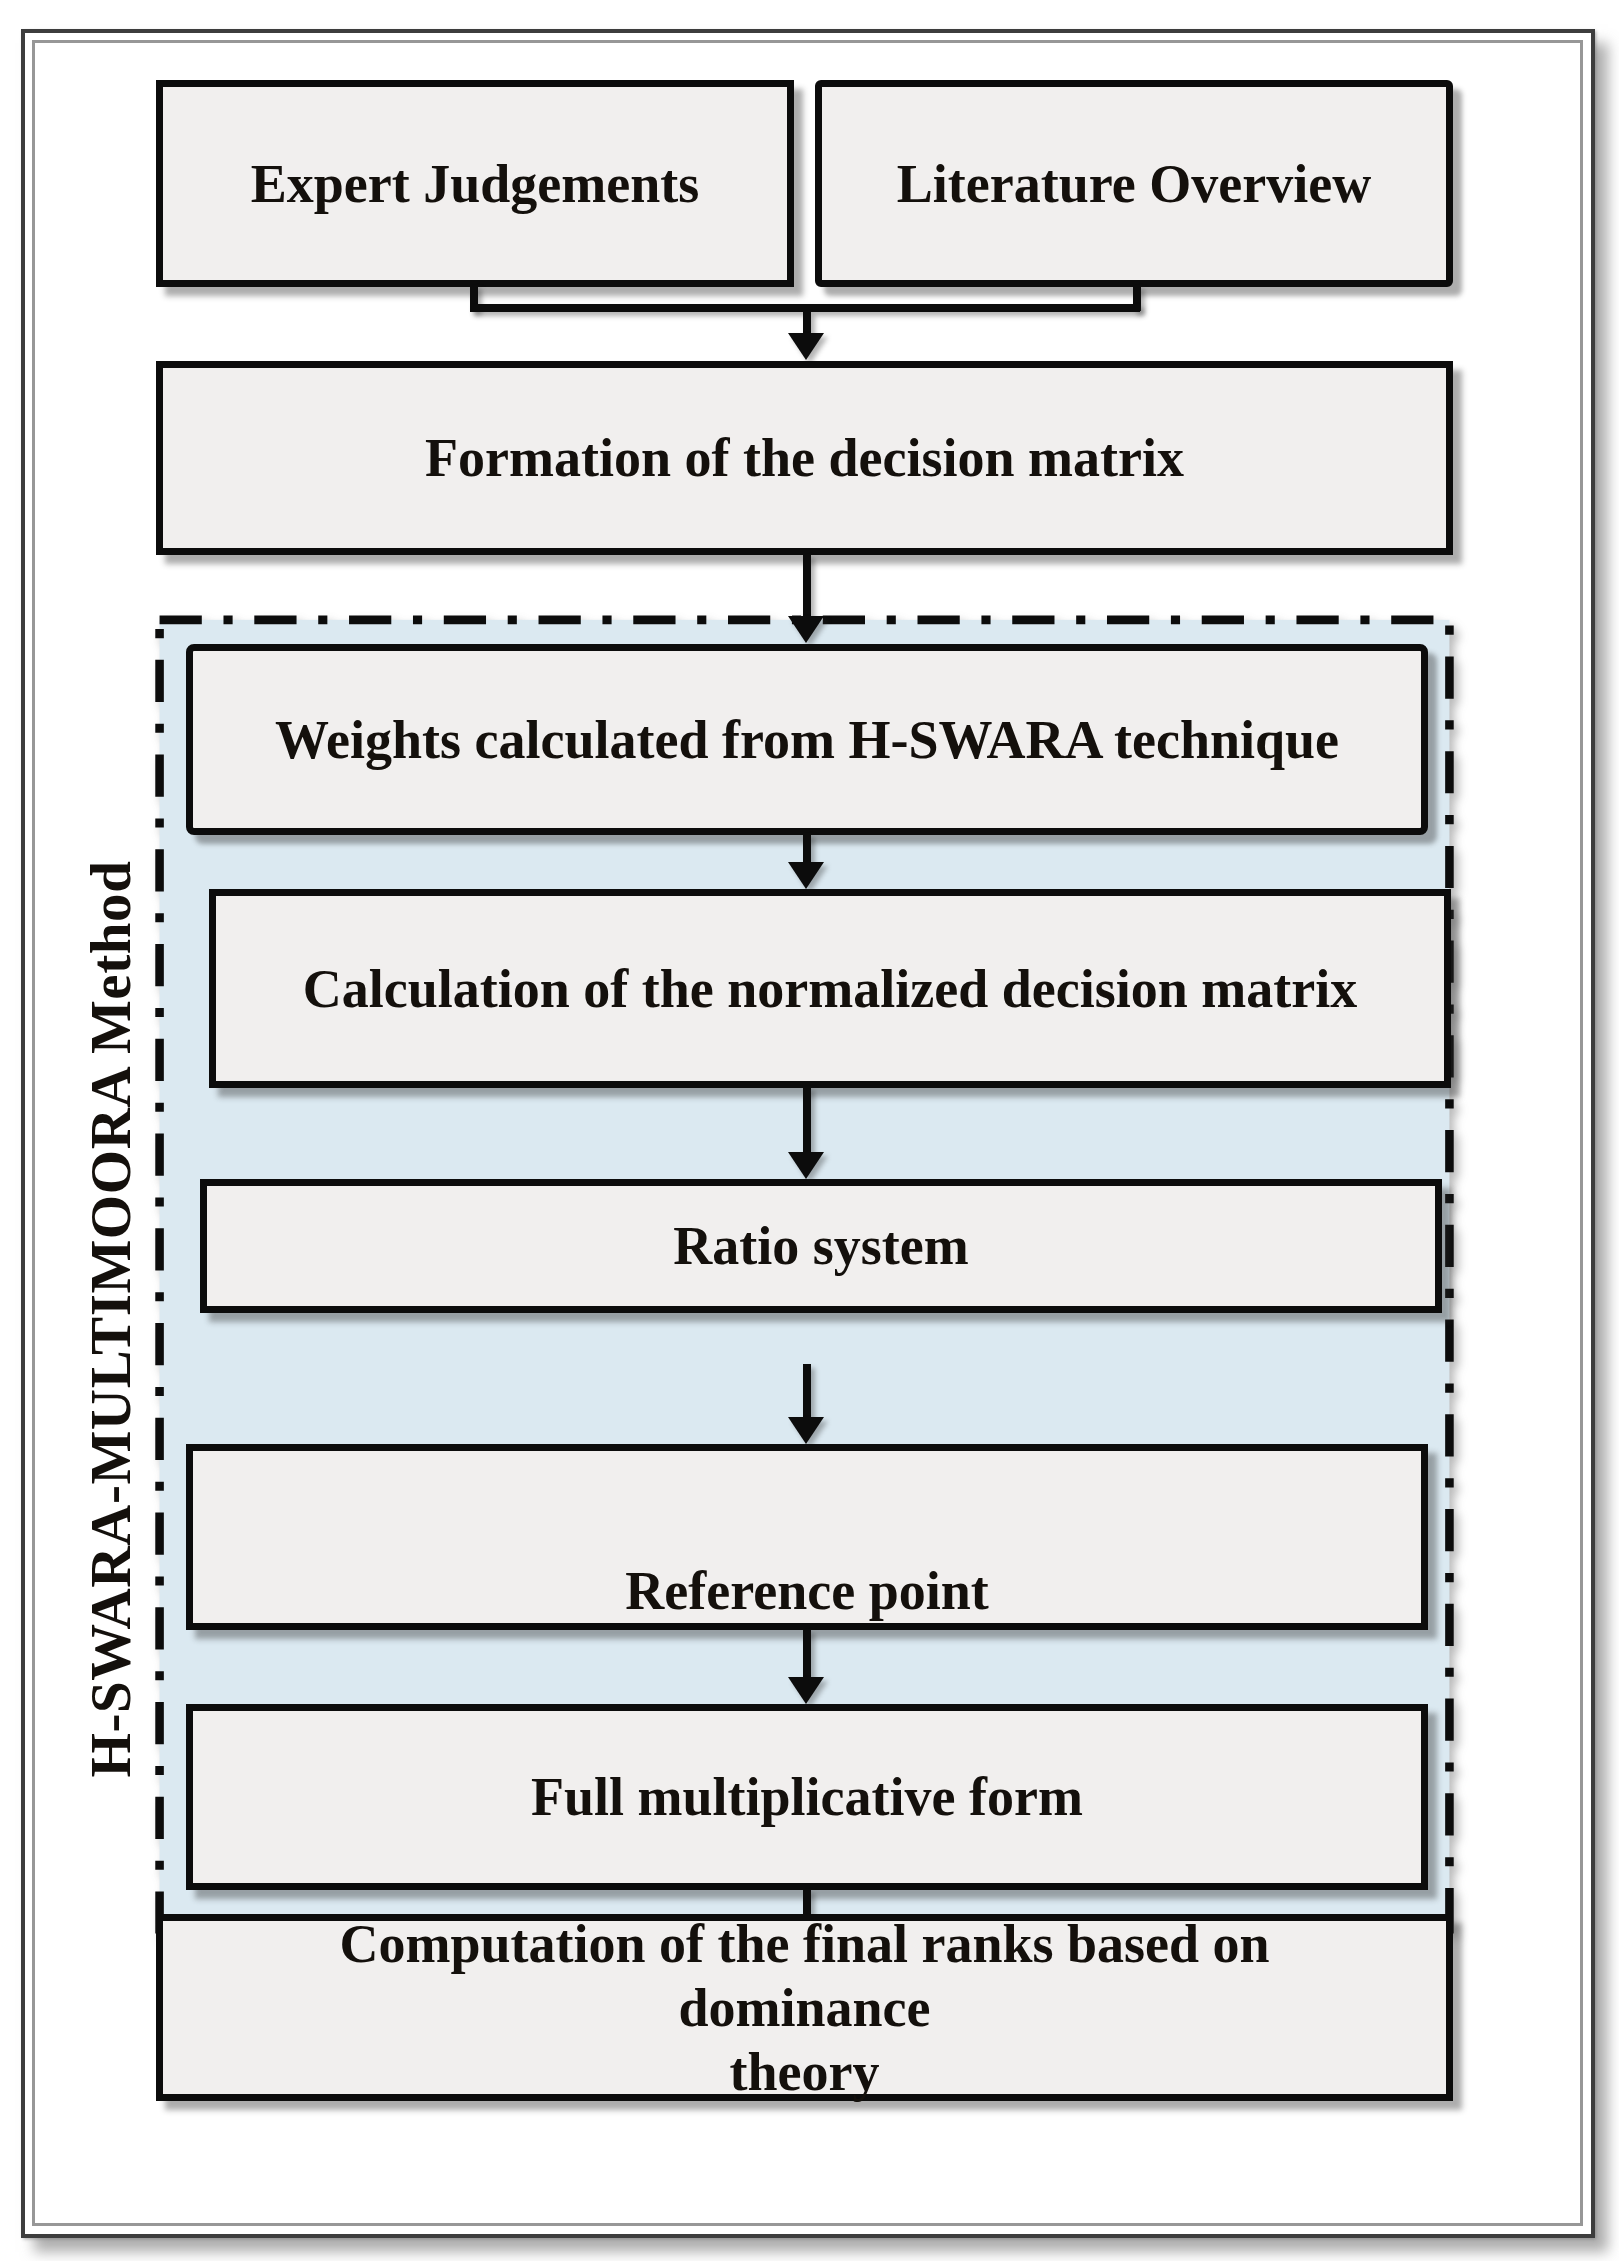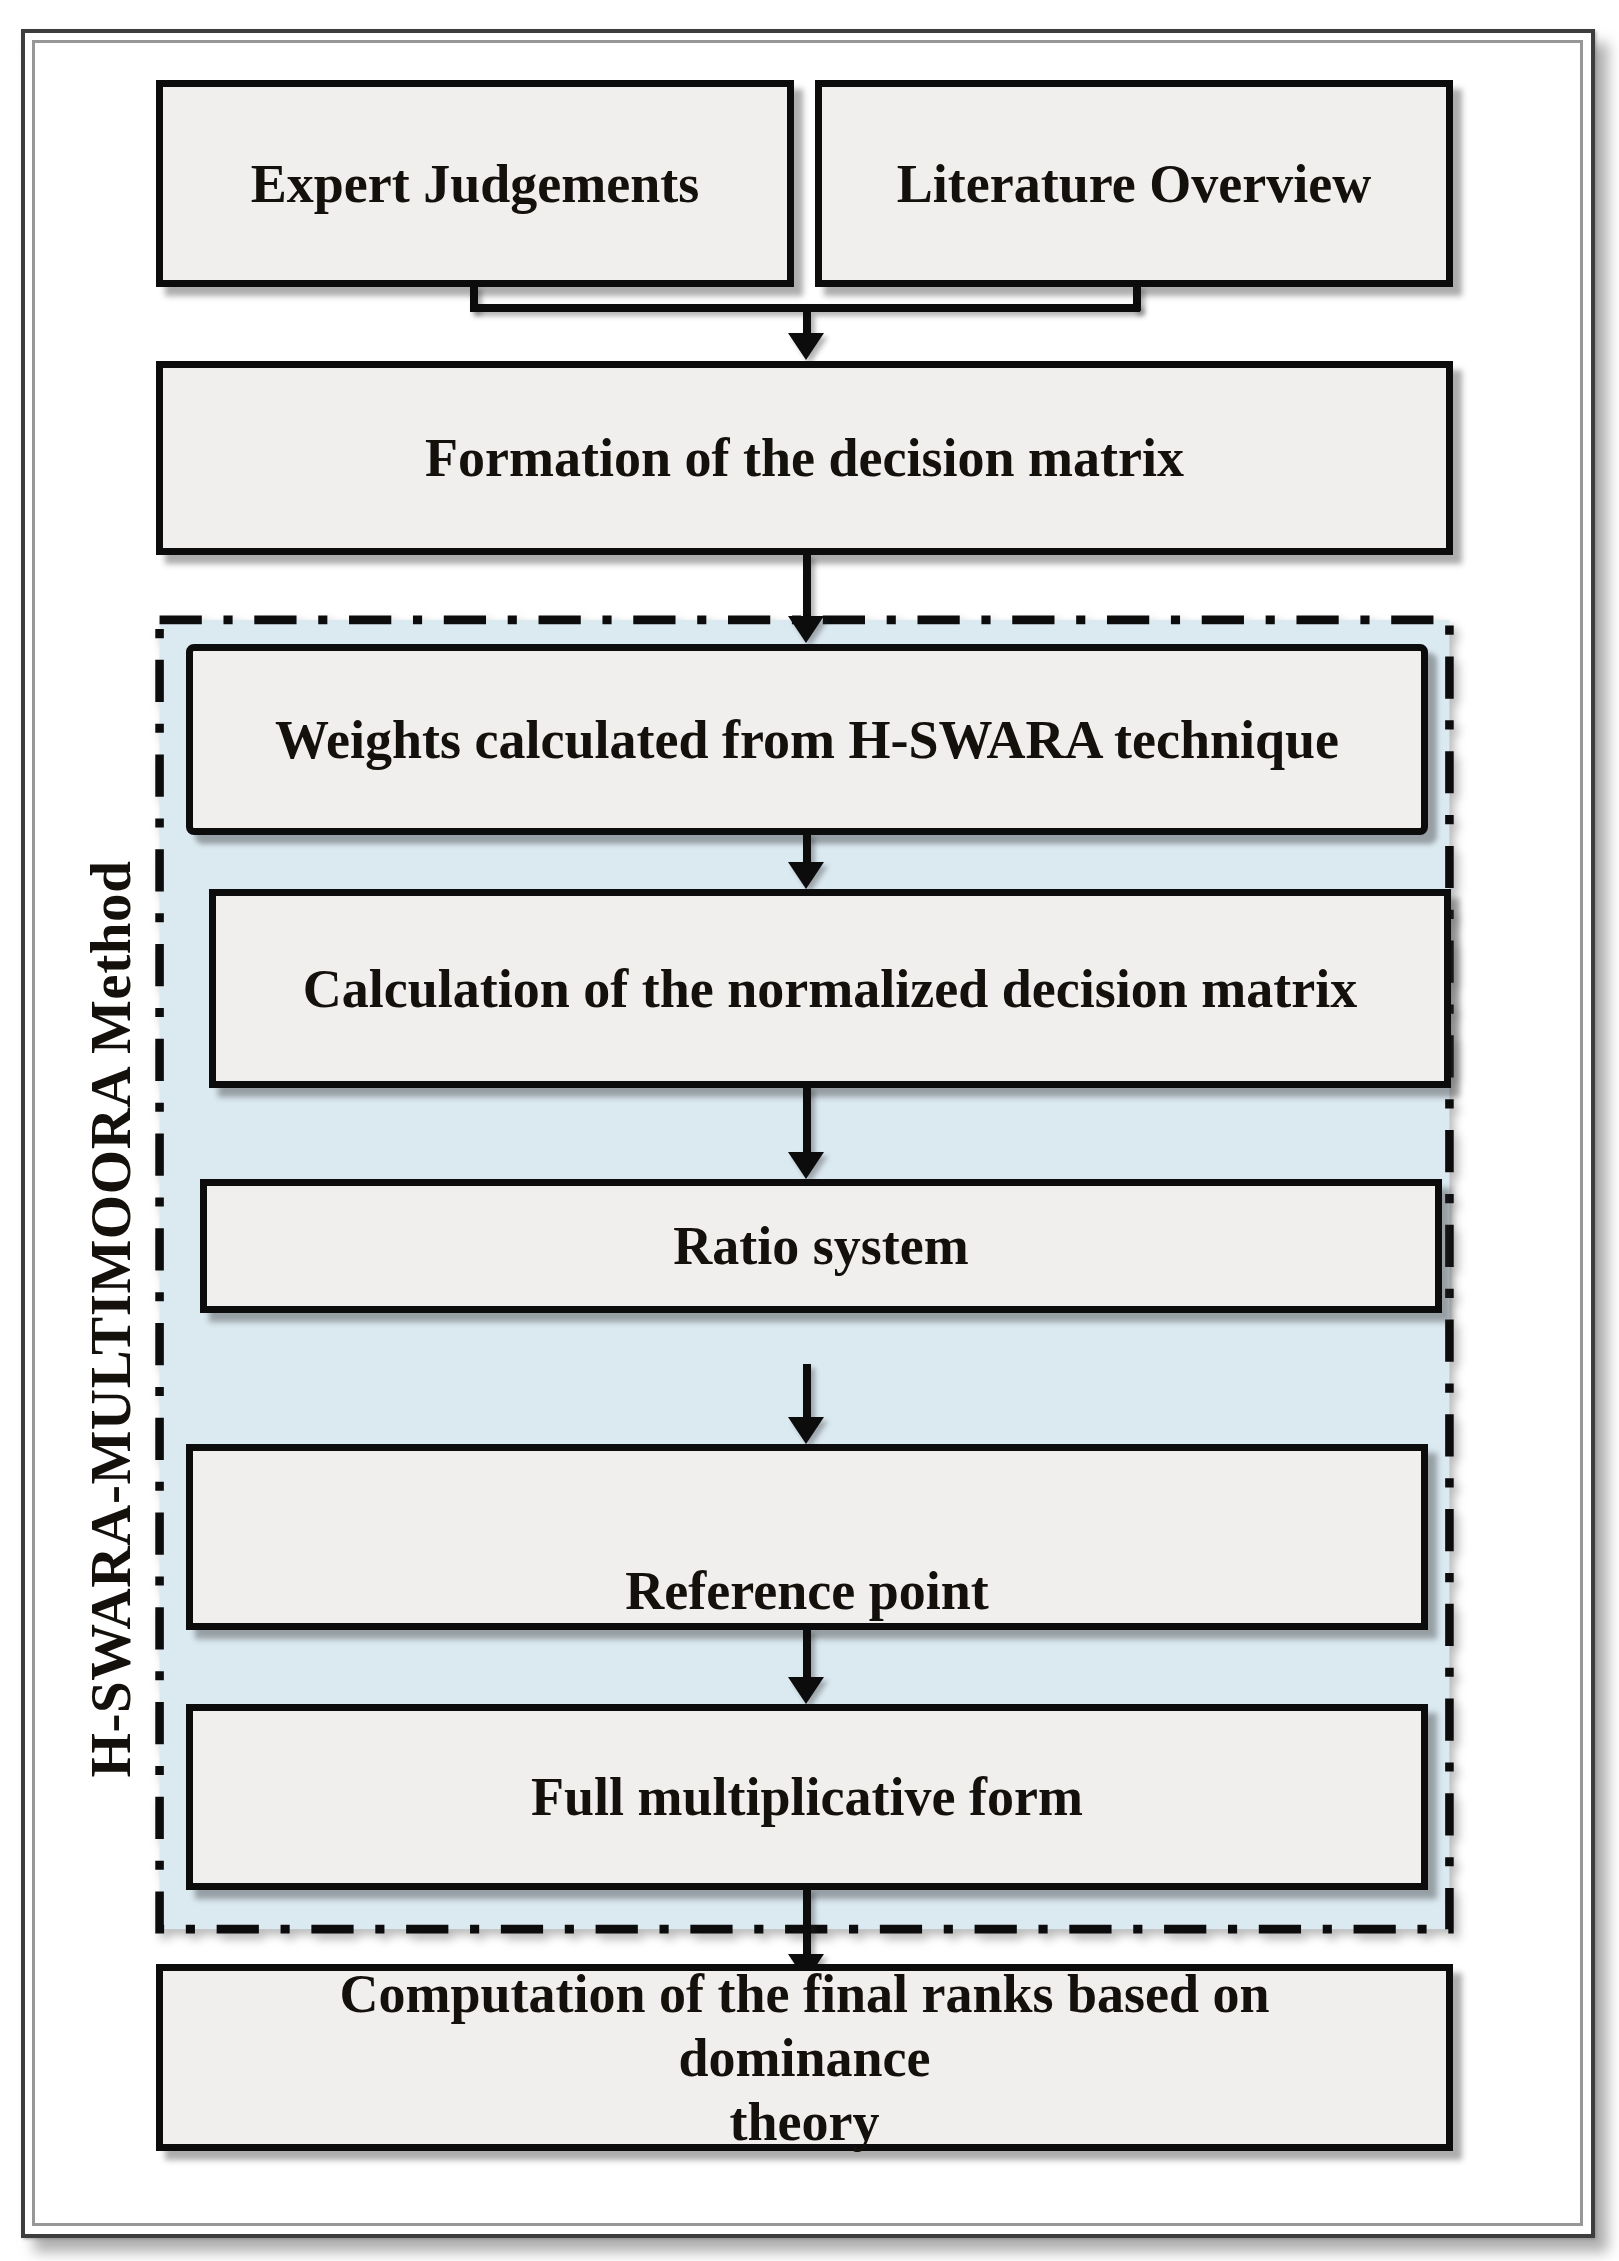--- a/index.html
+++ b/index.html
@@ -34,7 +34,7 @@
   }
   
   .box-expert     {left:156px; top:80px; width:638px;height:207px;}
-  .box-literature {left:815px;top:80px; width:638px;height:207px;}
+  .box-literature {left:815px;top:80px; width:638px;height:207px;border-radius:6px;}
   .box-formation  {left:156px; top:361px; width:1297px;height:194px;}
   
   .box-weights    {left:186px; top:644px;width:1242px;height:191px;border-radius:8px;}

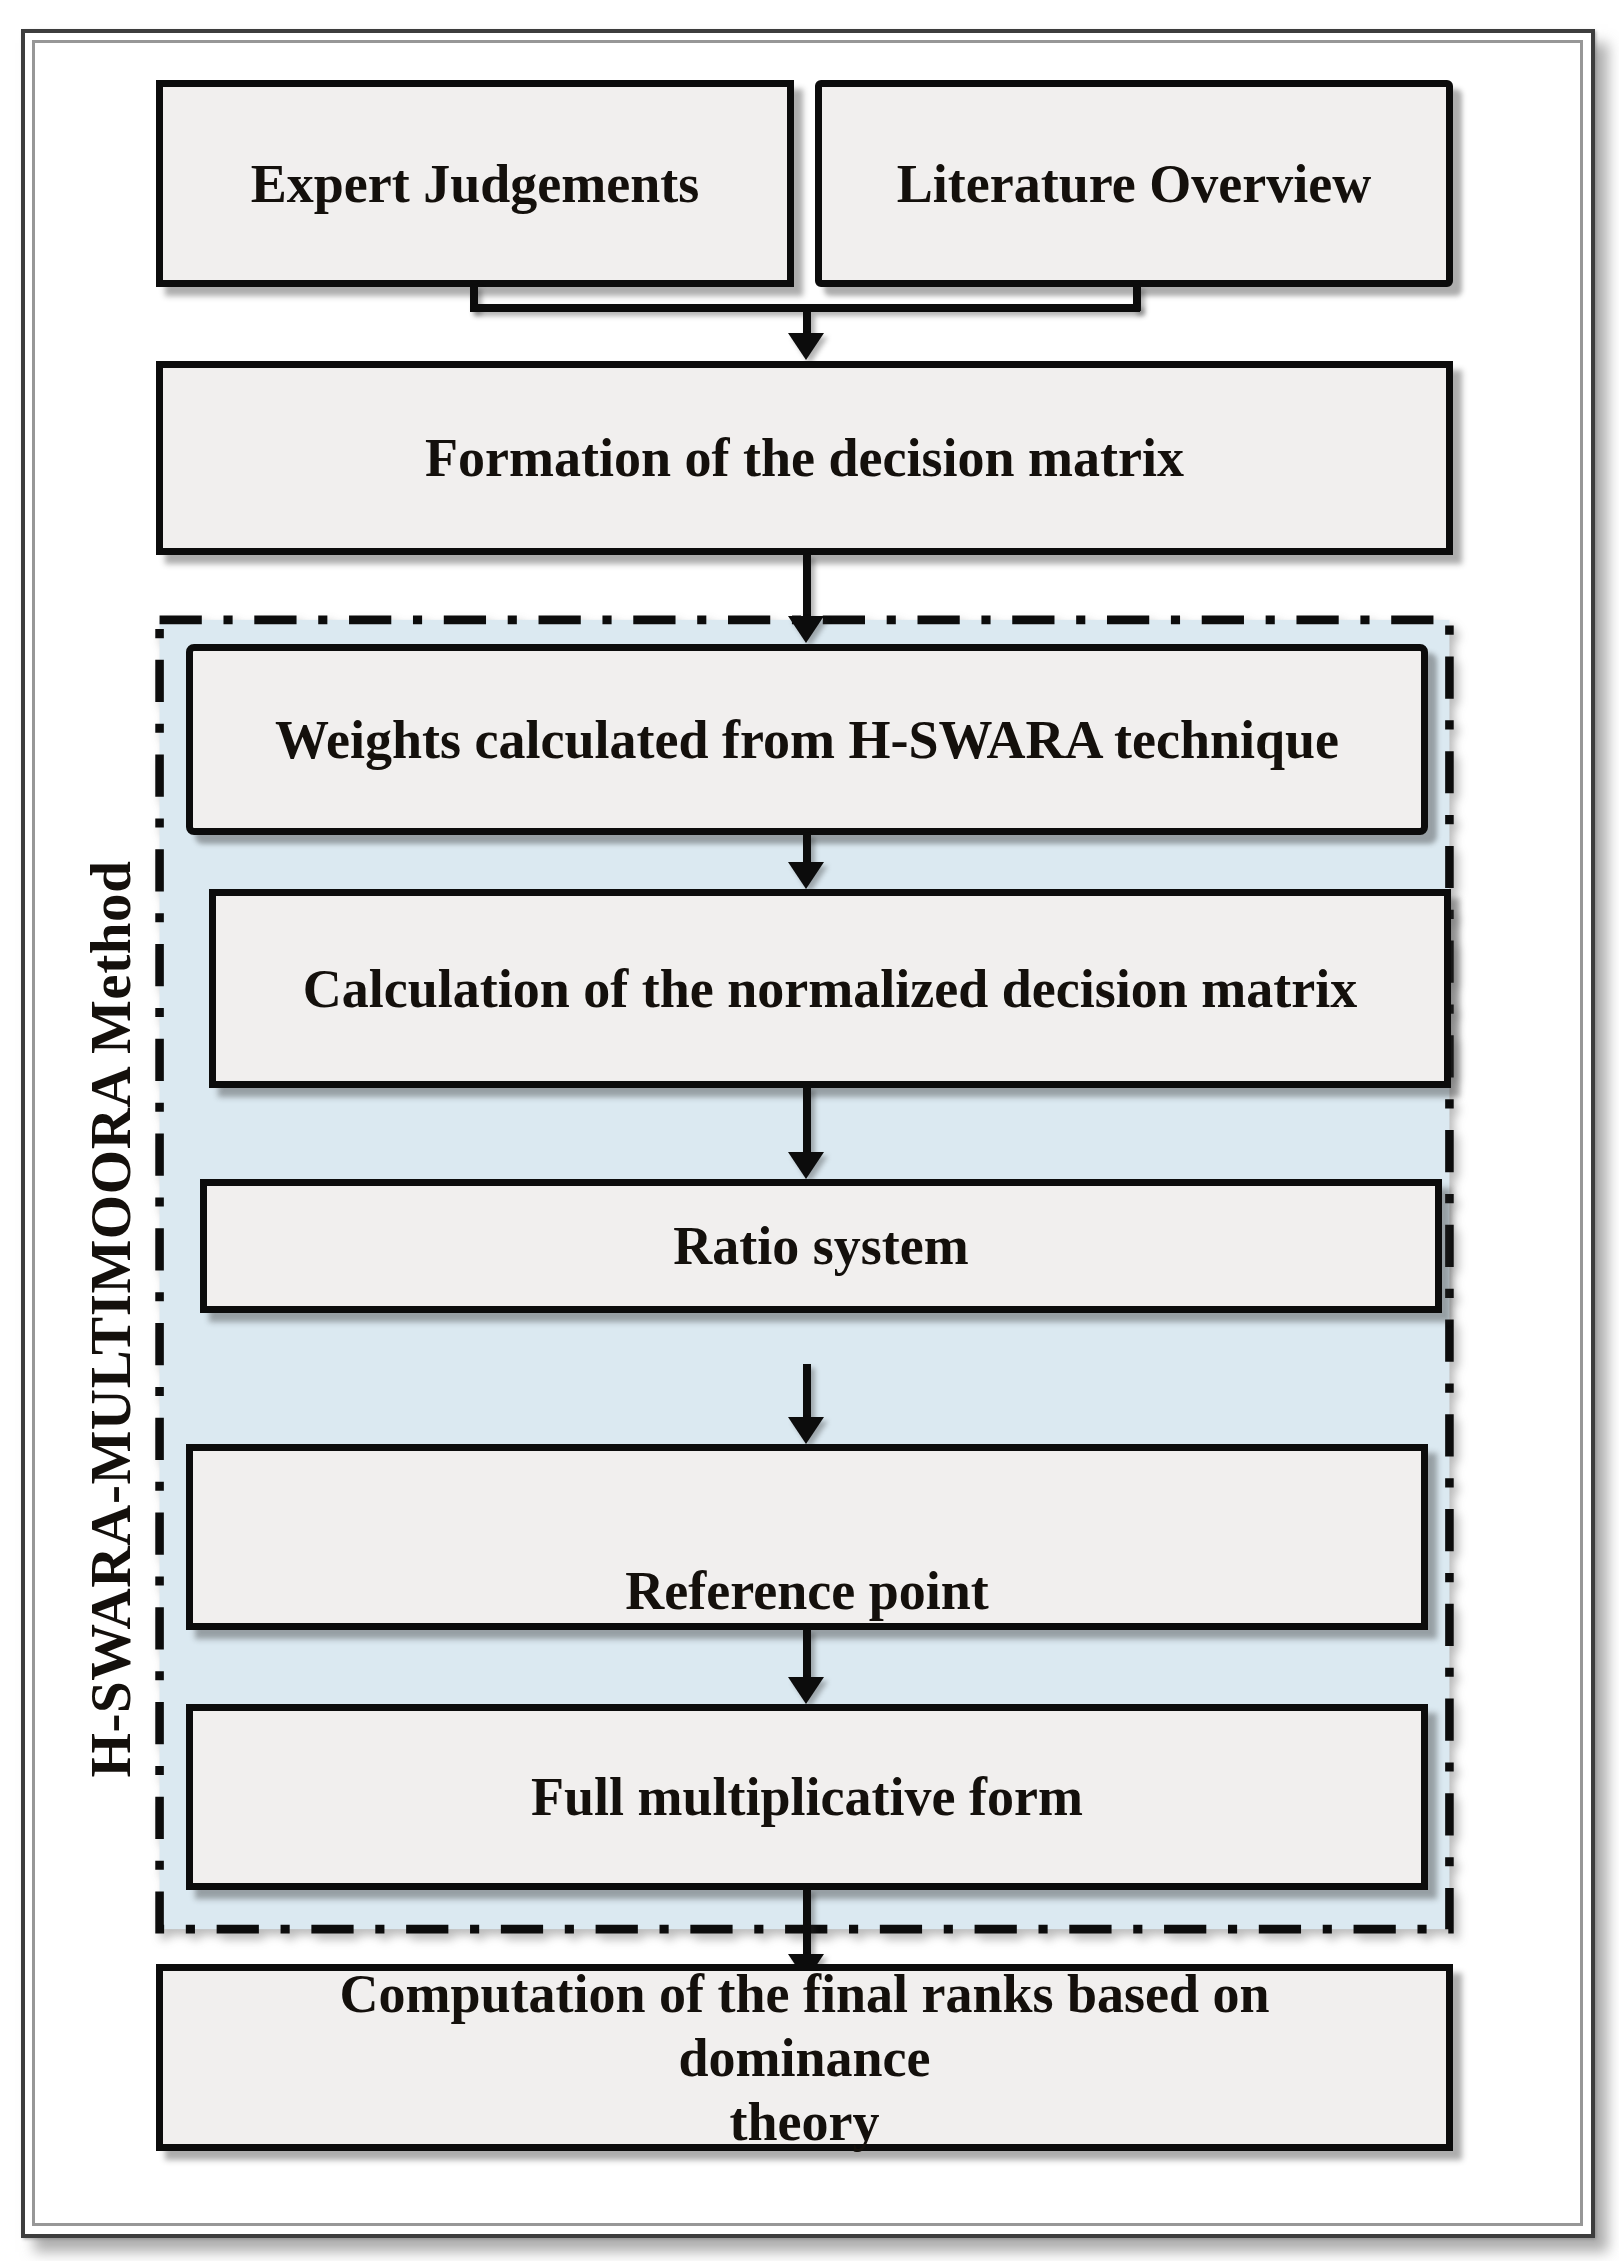--- a/index.html
+++ b/index.html
@@ -42,7 +42,7 @@
   .box-ratio      {left:200px; top:1179px;width:1242px;height:134px;}
   .box-reference  {left:186px; top:1444px;width:1242px;height:186px;align-items:flex-end;}
   .box-fullmult   {left:186px; top:1704px;width:1242px;height:186px;}
-  .box-computation{left:156px; top:1964px;width:1297px;height:187px;padding:0 51px;}
+  .box-computation{left:156px; top:1914px;width:1297px;height:187px;padding:0 51px;}
   
   .line{position:absolute;background:var(--ink,#0c0c0c);filter:drop-shadow(4.6px 4.6px 2.9px rgba(40,40,40,.35));}
   .stub-left   {left:470px; top:285px; width:8px; height:26px;}

